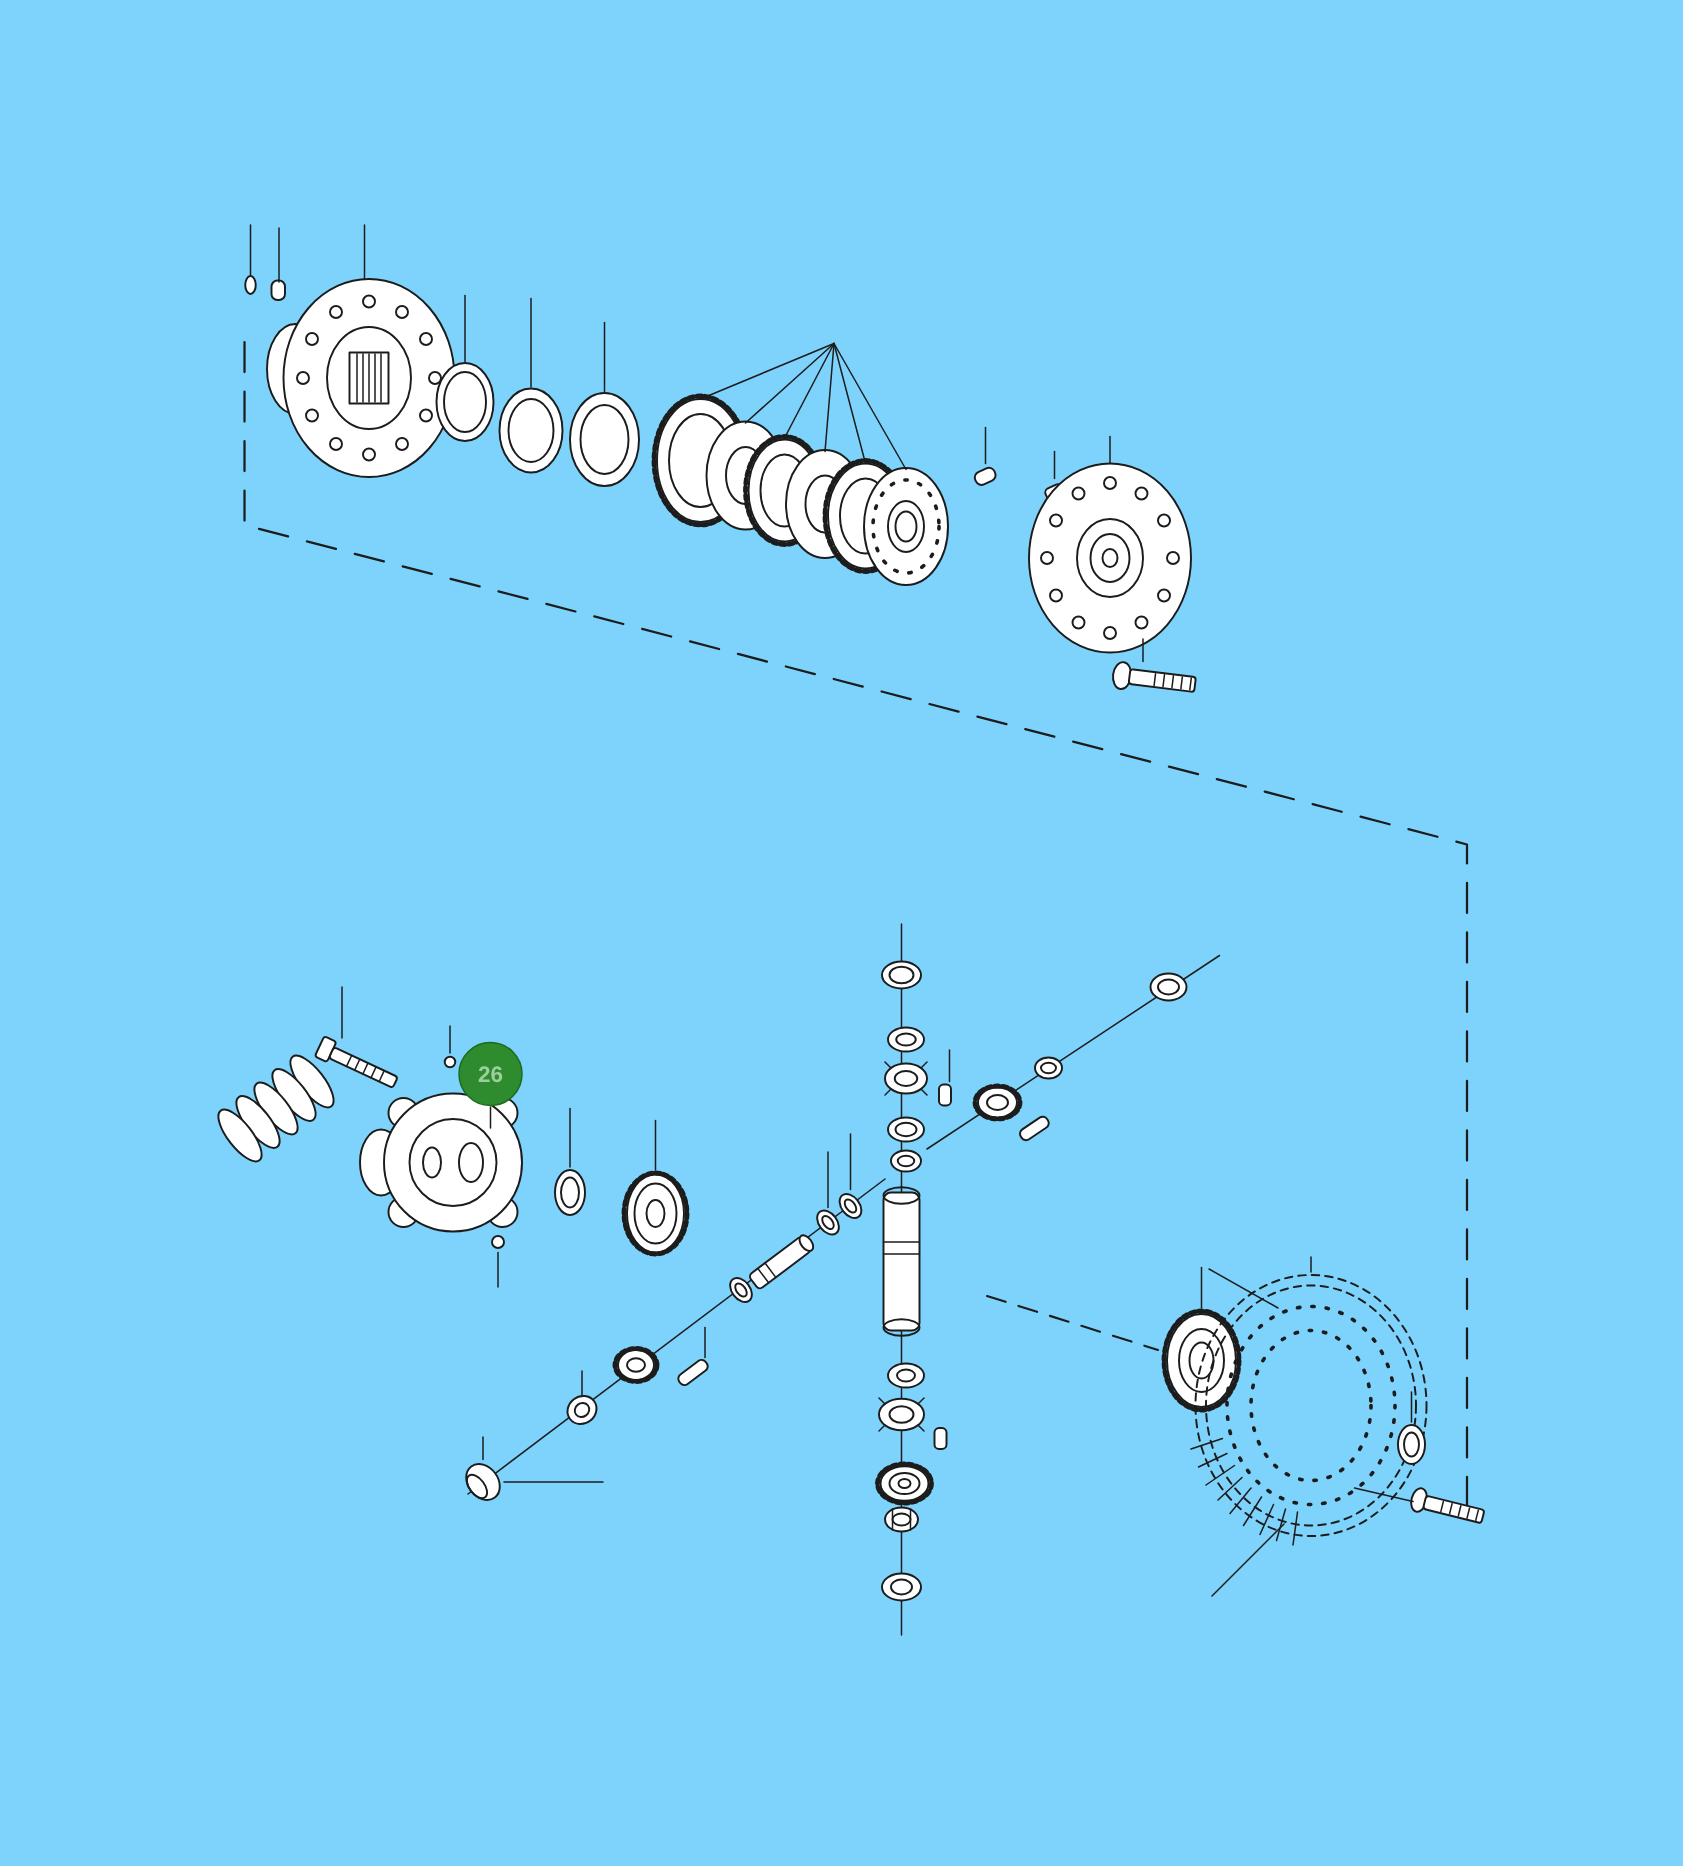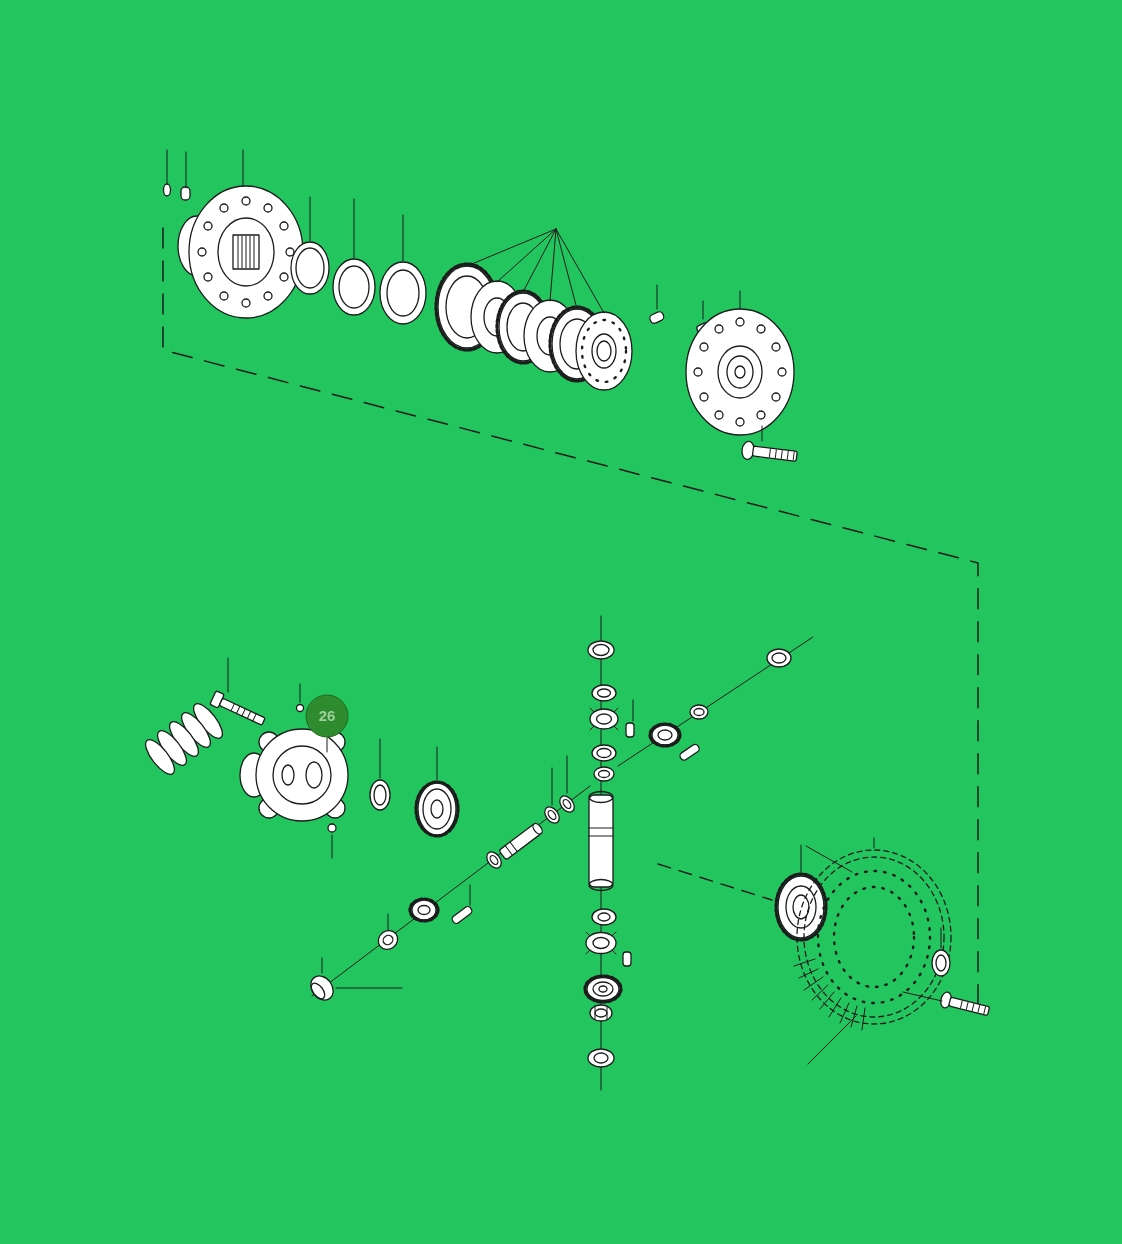--- a/index.html
+++ b/index.html
@@ -4,7 +4,7 @@
 <style>
   html,body{margin:0;padding:0;background:#ffffff;}
   body{width:1122px;height:1244px;font-family:"Liberation Sans",sans-serif;}
-  .stage{position:relative;width:1122px;height:1244px;background:#22c55e;overflow:hidden;}
+  .stage{position:relative;width:1122px;height:1244px;background:#7dd3fc;overflow:hidden;}
   svg{display:block;}
   .ln{stroke:#1c1c1c;stroke-width:1.3;fill:none;stroke-linecap:round;stroke-linejoin:round;}
   .fw{fill:#ffffff;}

